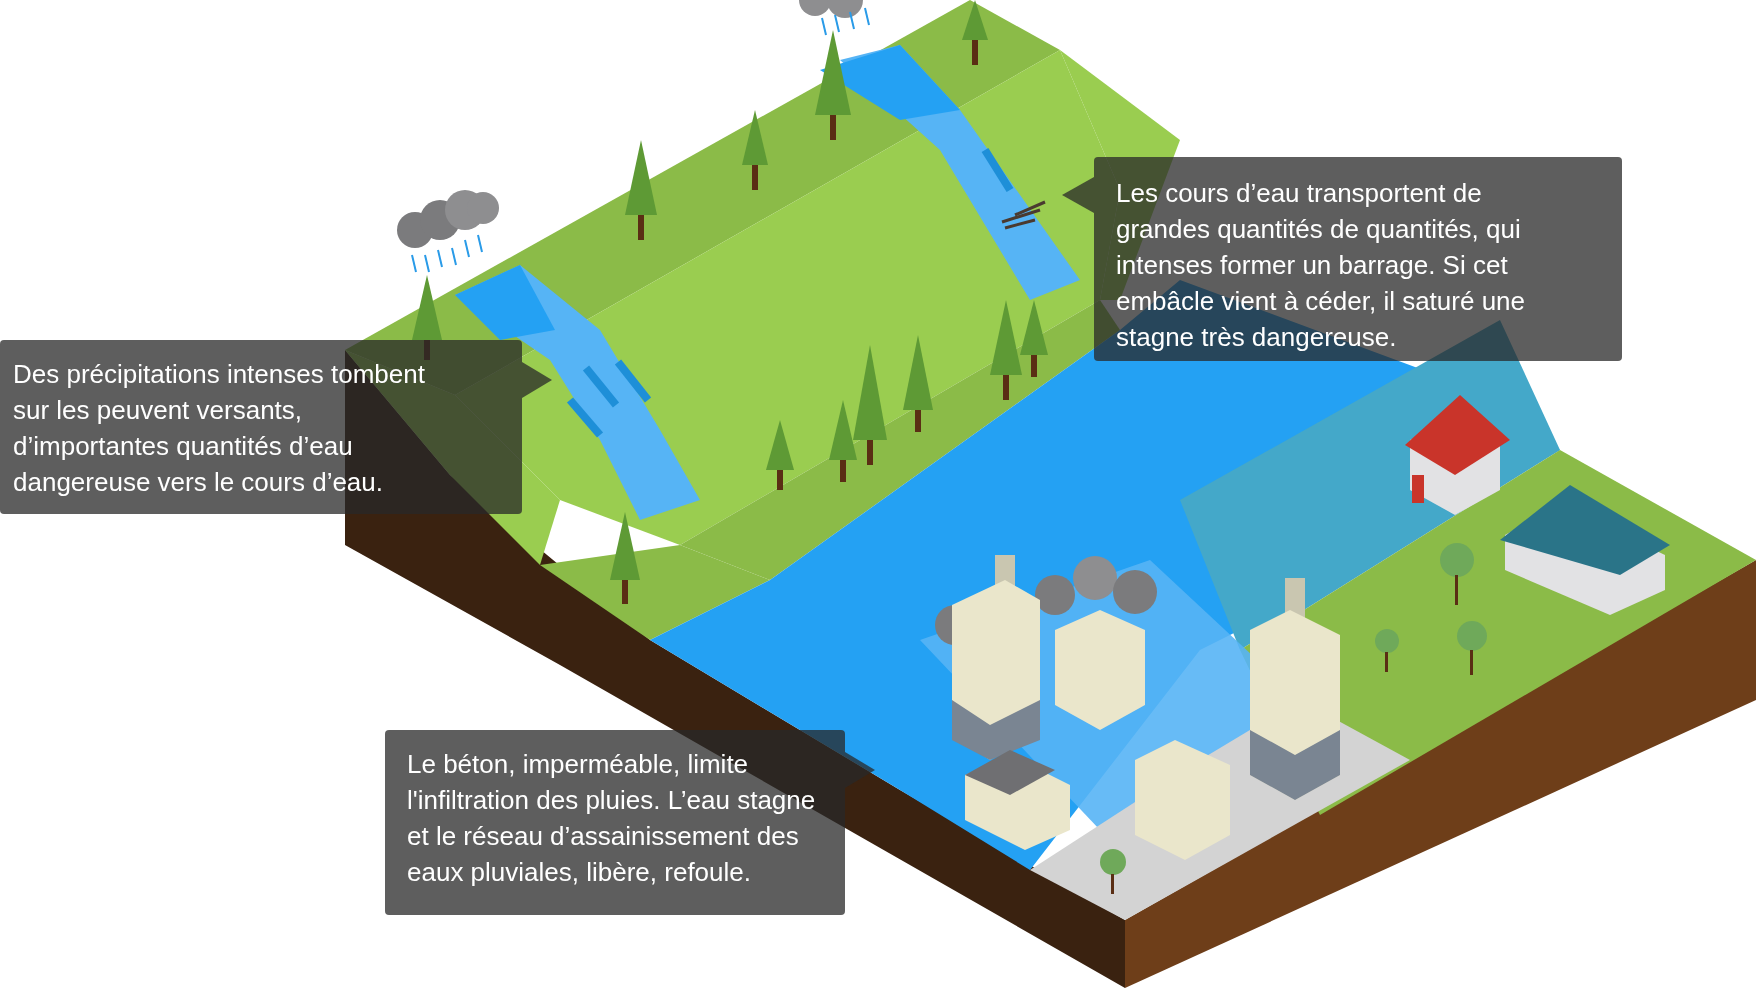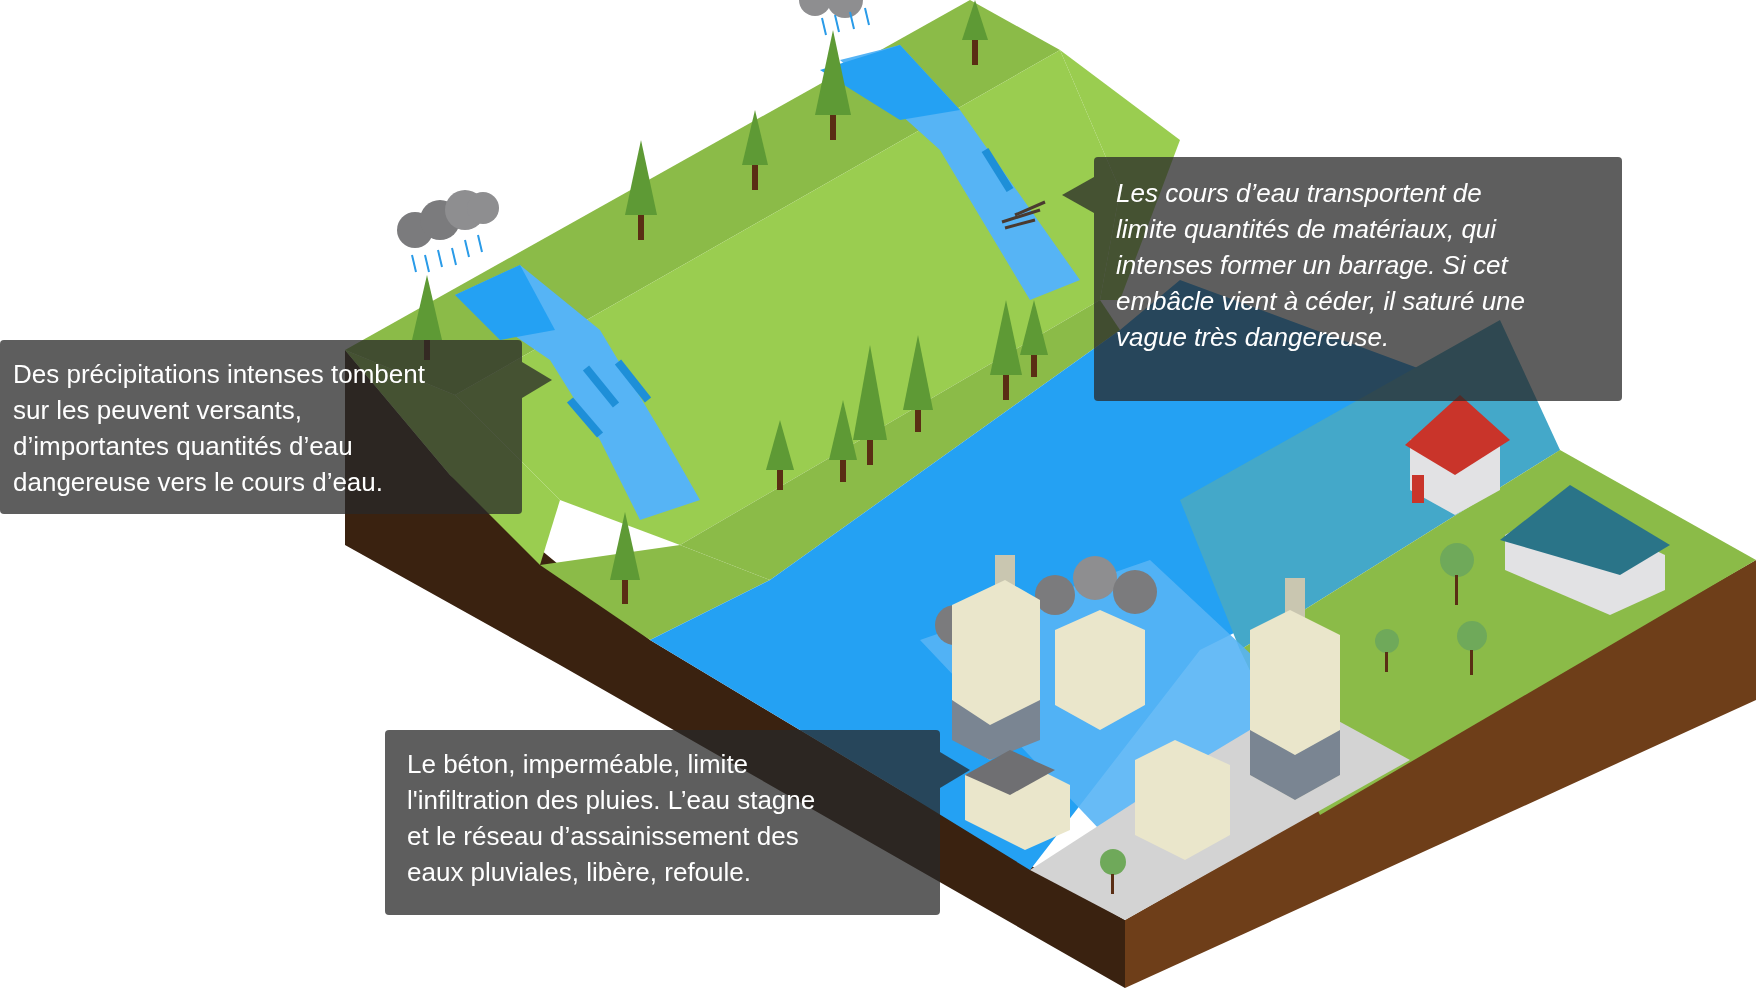--- a/index.html
+++ b/index.html
@@ -19,7 +19,7 @@
   .callout .pointer { position: absolute; width: 0; height: 0; }
   #callout-rain { left: 0; top: 340px; width: 522px; height: 174px; padding: 16px 0 4px 13px; }
   #callout-rain .pointer { right: -30px; top: 22px; border-top: 18px solid transparent; border-bottom: 18px solid transparent; border-left: 30px solid rgba(40,40,40,0.75); }
-  #callout-debris { left: 1094px; top: 157px; width: 528px; height: 244px; padding: 18px 0 0 22px; font-style: italic; }
+  #callout-debris { left: 1094px; top: 157px; width: 528px; height: 204px; padding: 18px 0 0 22px; }
   #callout-debris .pointer { left: -32px; top: 20px; border-top: 18px solid transparent; border-bottom: 18px solid transparent; border-right: 32px solid rgba(40,40,40,0.75); }
   #callout-concrete { left: 385px; top: 730px; width: 555px; height: 185px; padding: 16px 0 0 22px; }
   #callout-concrete .pointer { right: -30px; top: 22px; border-top: 18px solid transparent; border-bottom: 18px solid transparent; border-left: 30px solid rgba(40,40,40,0.75); }

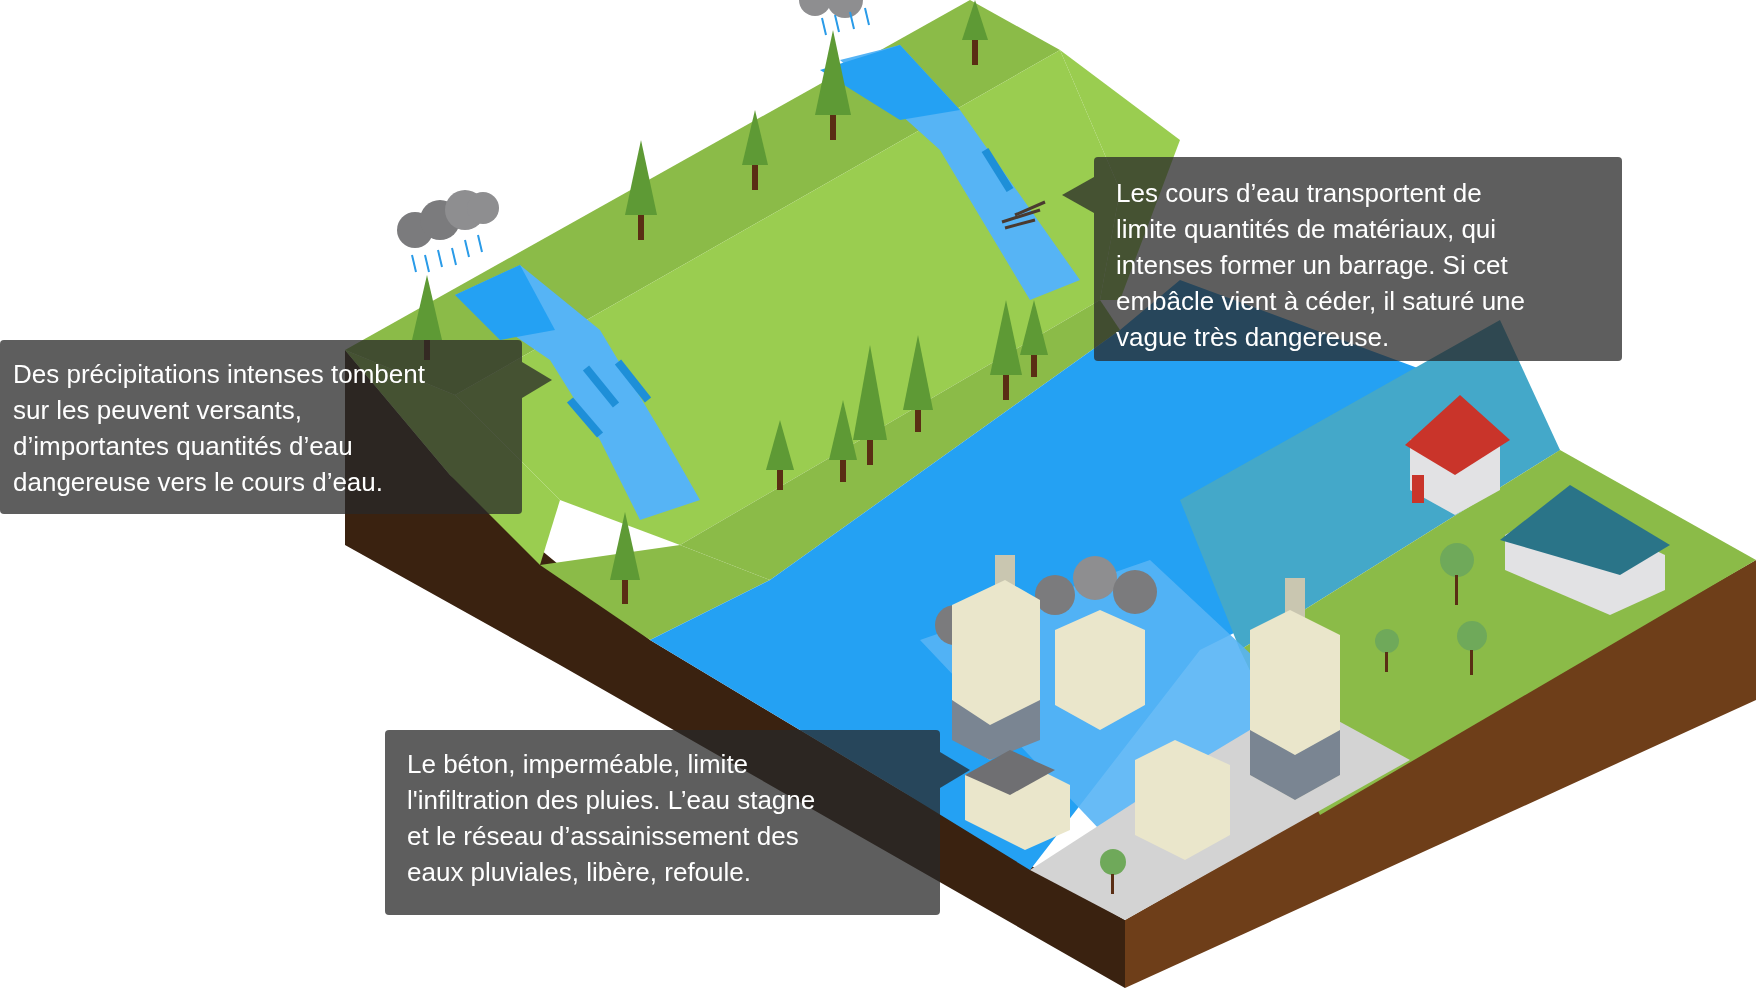--- a/index.html
+++ b/index.html
@@ -219,7 +219,7 @@
 <div class="callout" id="callout-debris">
   <span class="pointer"></span>
   <span class="line">Les cours d’eau transportent de</span>
-  <span class="line">limite quantités de matériaux, qui</span>
+  <span class="line">grandes quantités de quantités, qui</span>
   <span class="line">intenses former un barrage. Si cet</span>
   <span class="line">embâcle vient à céder, il saturé une</span>
   <span class="line">vague très dangereuse.</span>

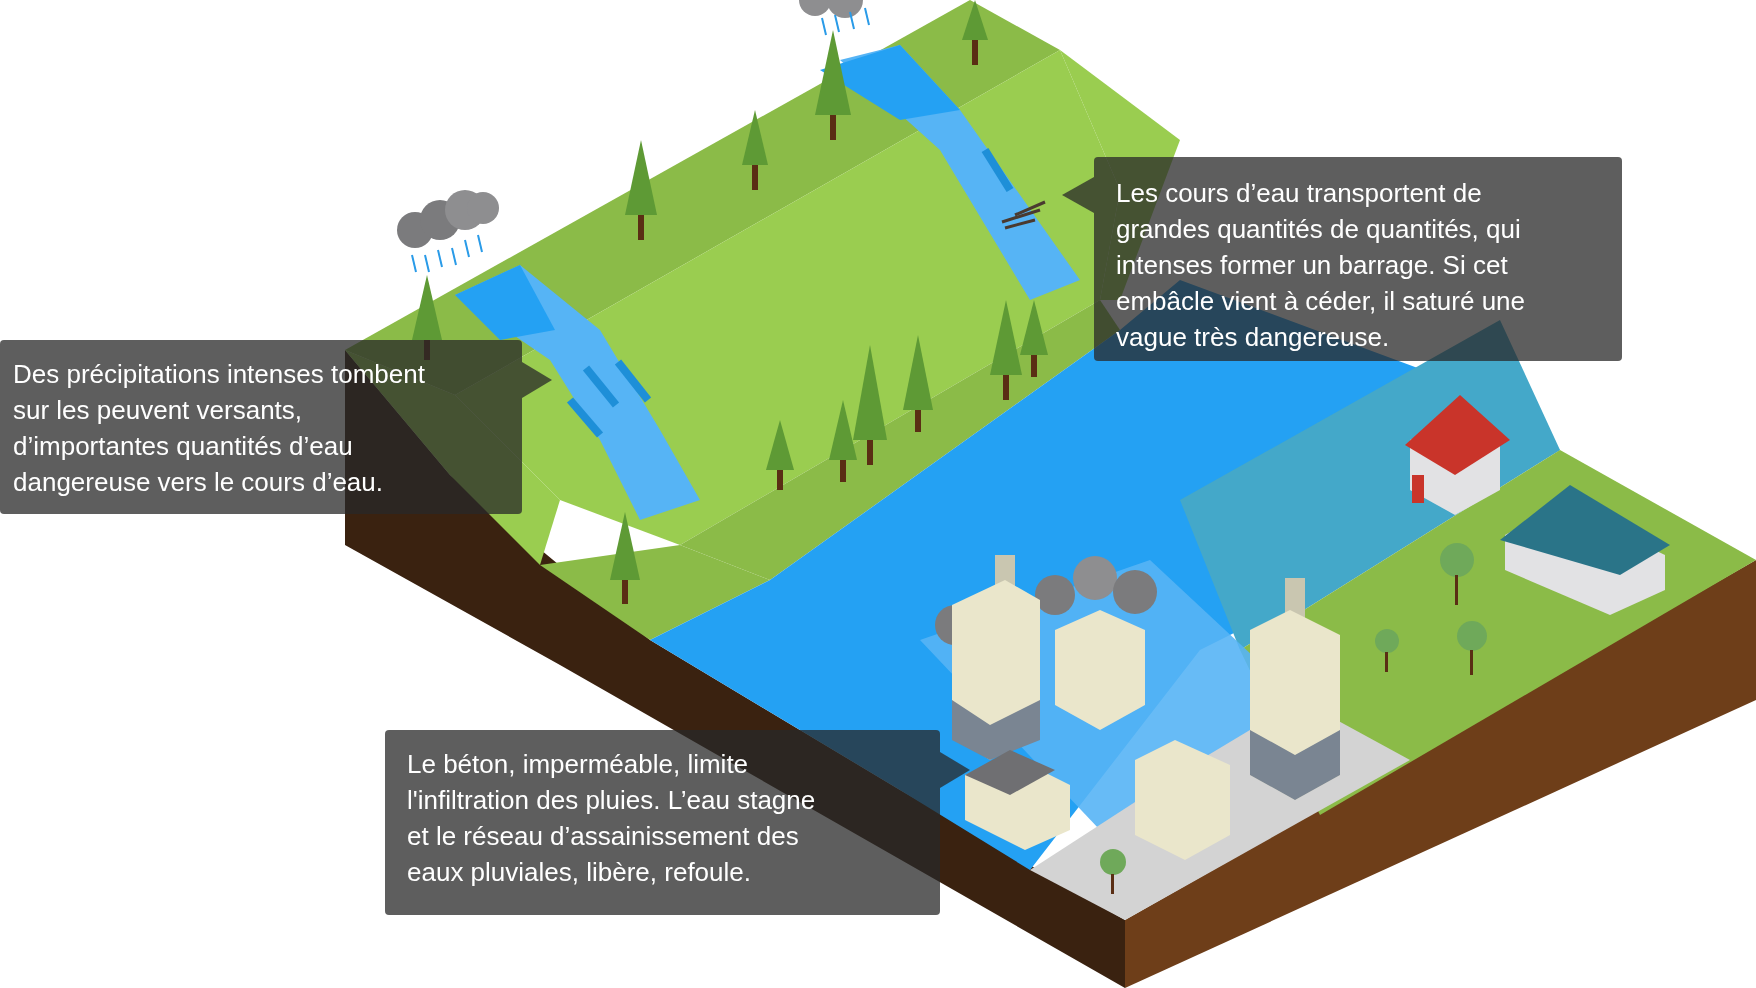--- a/index.html
+++ b/index.html
@@ -222,7 +222,7 @@
   <span class="line">grandes quantités de quantités, qui</span>
   <span class="line">intenses former un barrage. Si cet</span>
   <span class="line">embâcle vient à céder, il saturé une</span>
-  <span class="line">vague très dangereuse.</span>
+  <span class="line">stagne très dangereuse.</span>
 </div>
 
 <div class="callout" id="callout-concrete">

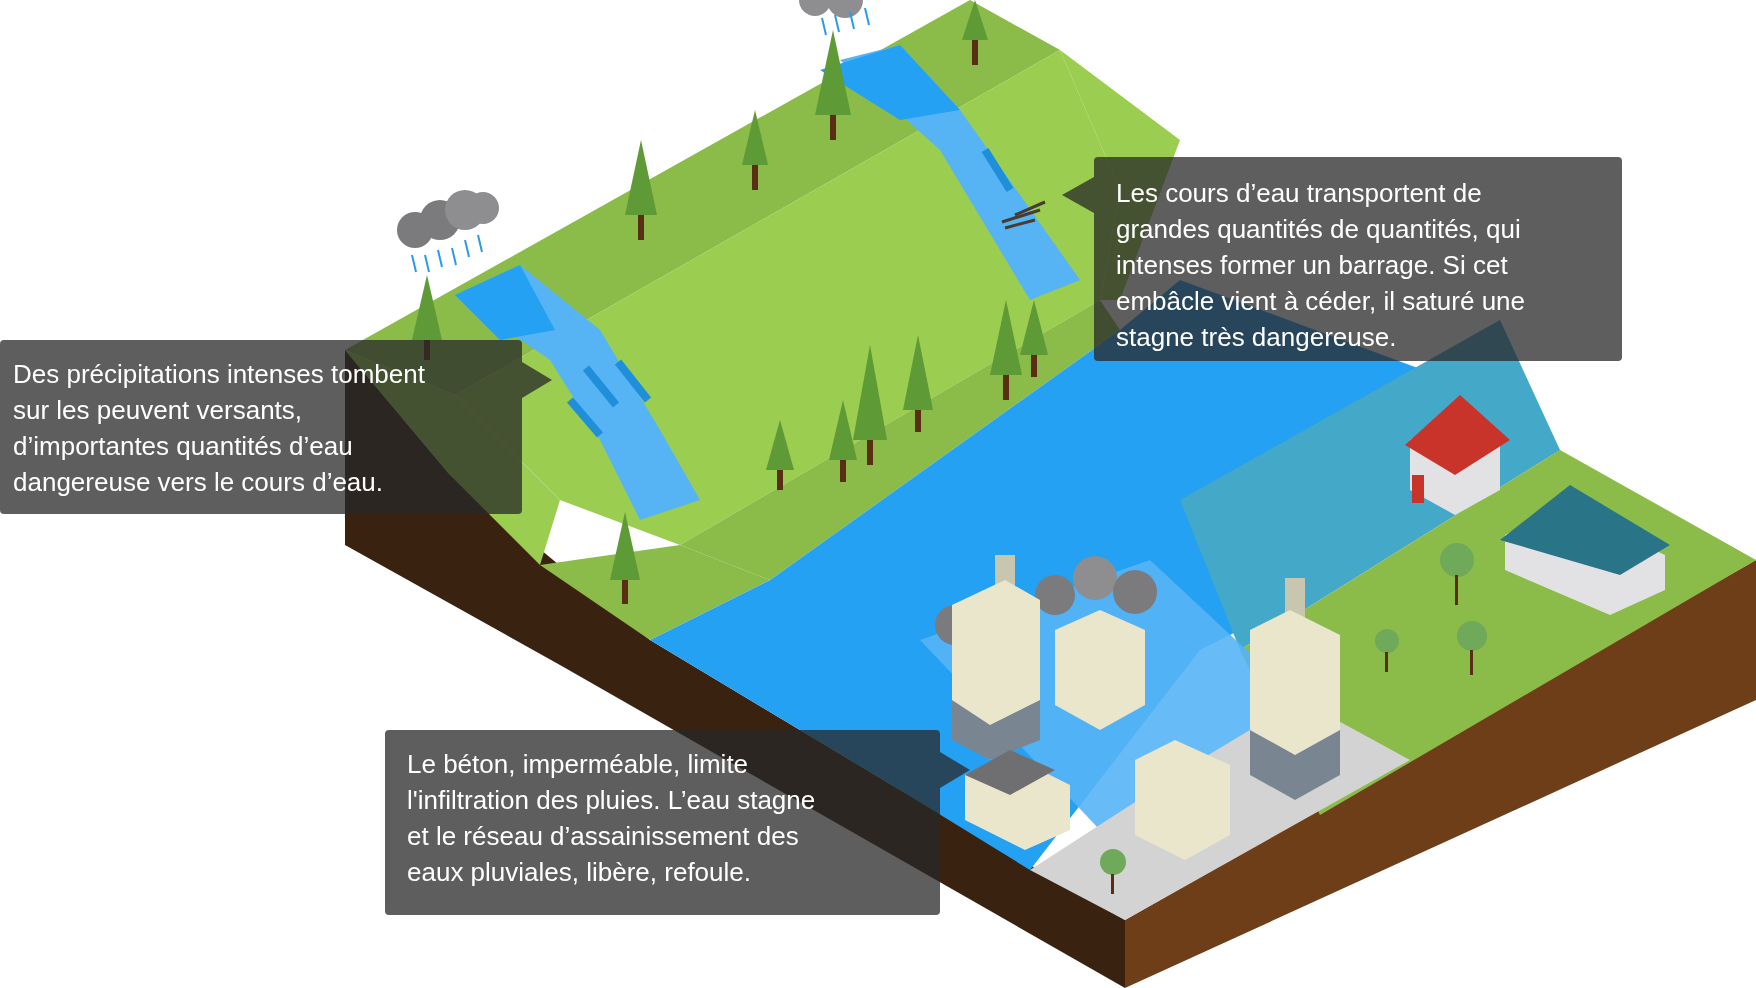--- a/index.html
+++ b/index.html
@@ -21,7 +21,7 @@
   #callout-rain .pointer { right: -30px; top: 22px; border-top: 18px solid transparent; border-bottom: 18px solid transparent; border-left: 30px solid rgba(40,40,40,0.75); }
   #callout-debris { left: 1094px; top: 157px; width: 528px; height: 204px; padding: 18px 0 0 22px; }
   #callout-debris .pointer { left: -32px; top: 20px; border-top: 18px solid transparent; border-bottom: 18px solid transparent; border-right: 32px solid rgba(40,40,40,0.75); }
-  #callout-concrete { left: 385px; top: 730px; width: 555px; height: 185px; padding: 16px 0 0 22px; }
+  #callout-concrete { left: 385px; top: 730px; width: 460px; height: 185px; padding: 16px 0 0 22px; }
   #callout-concrete .pointer { right: -30px; top: 22px; border-top: 18px solid transparent; border-bottom: 18px solid transparent; border-left: 30px solid rgba(40,40,40,0.75); }
 </style>
 </head>

